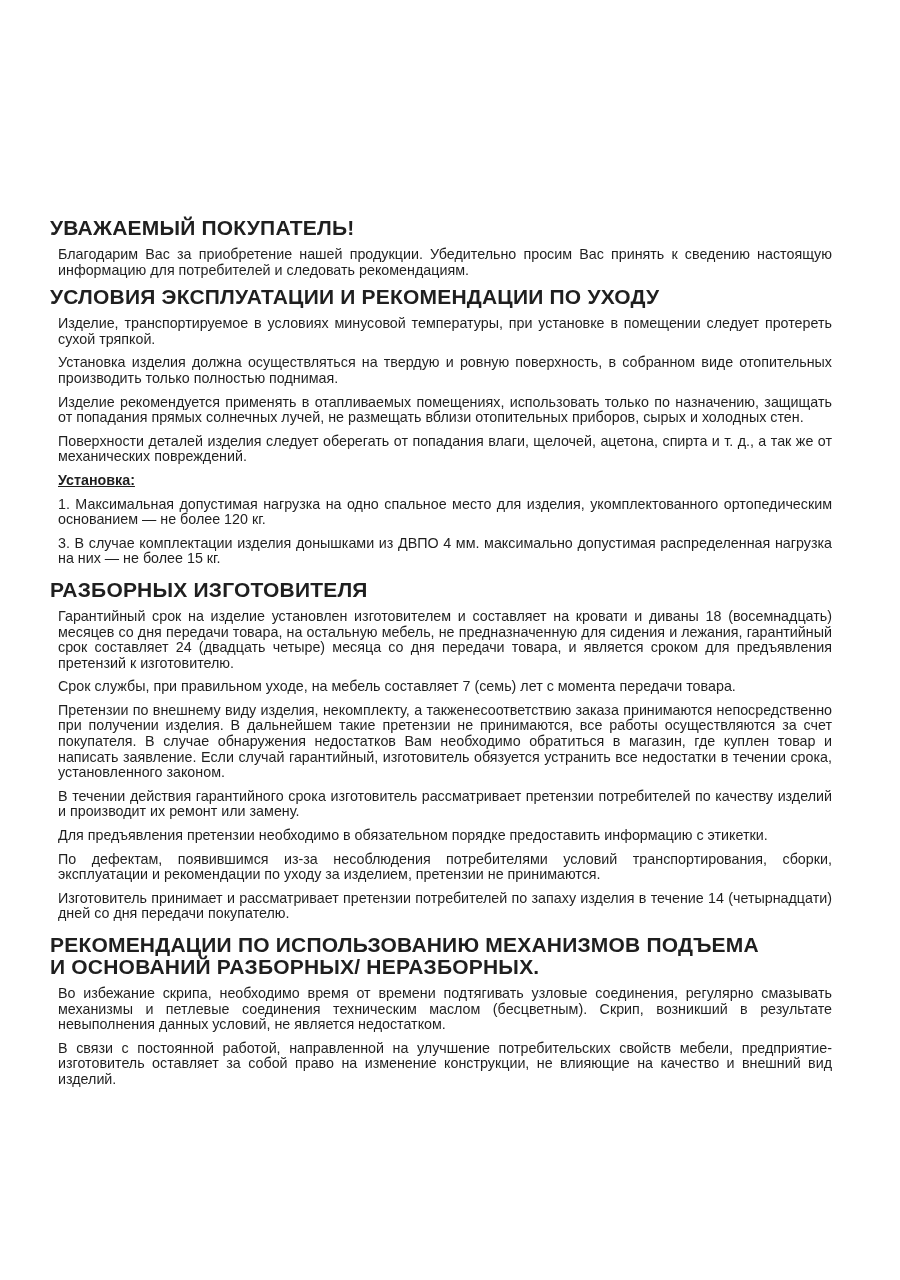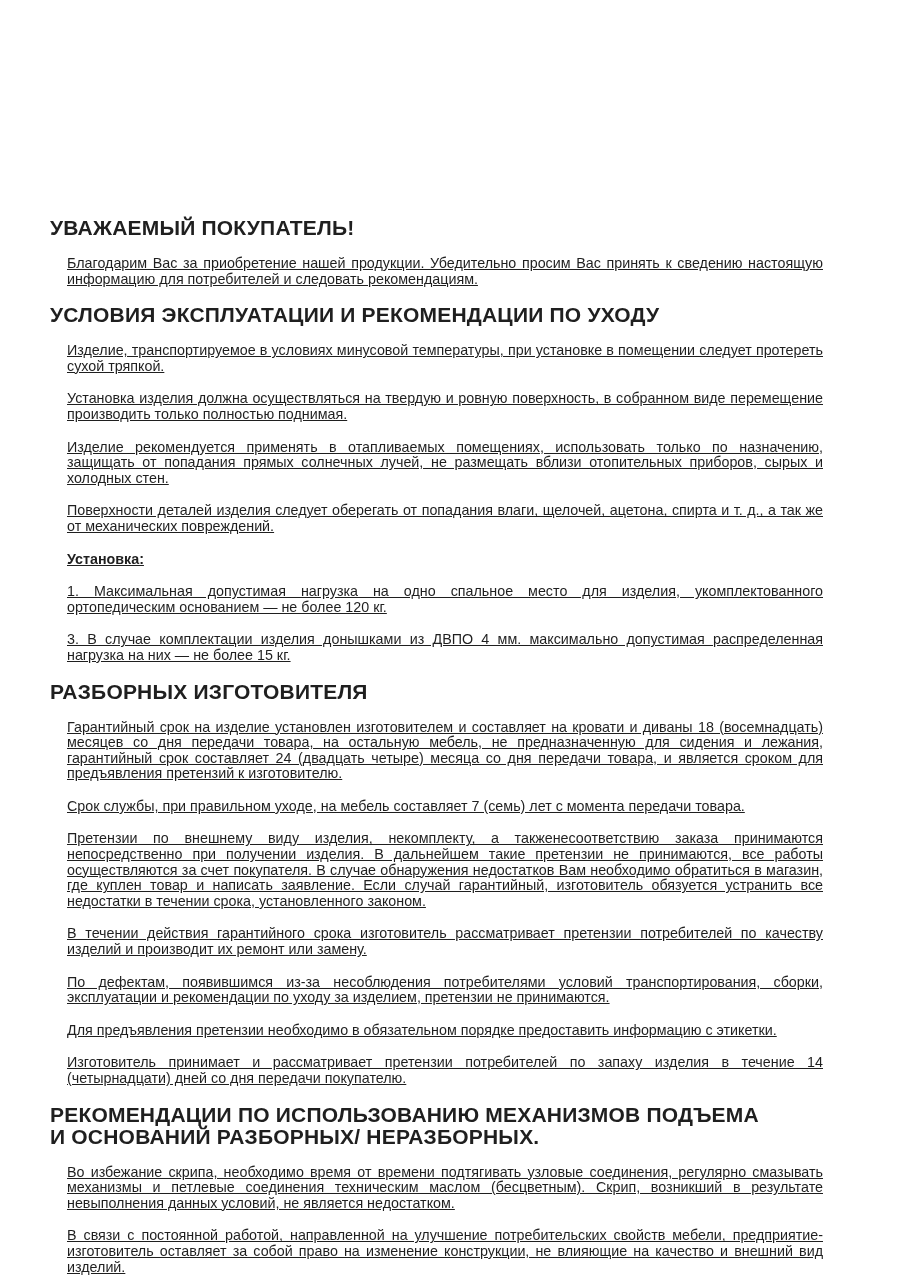--- a/index.html
+++ b/index.html
@@ -39,8 +39,7 @@
   h1.gap-sm { margin-top: 7px; }
   h1.gap-md { margin-top: 12px; }
   p.para {
-    margin: 17px;
-    text-decoration: underline;
+    margin: 8px;
   }
   .attention-label {
     font-weight: bold;

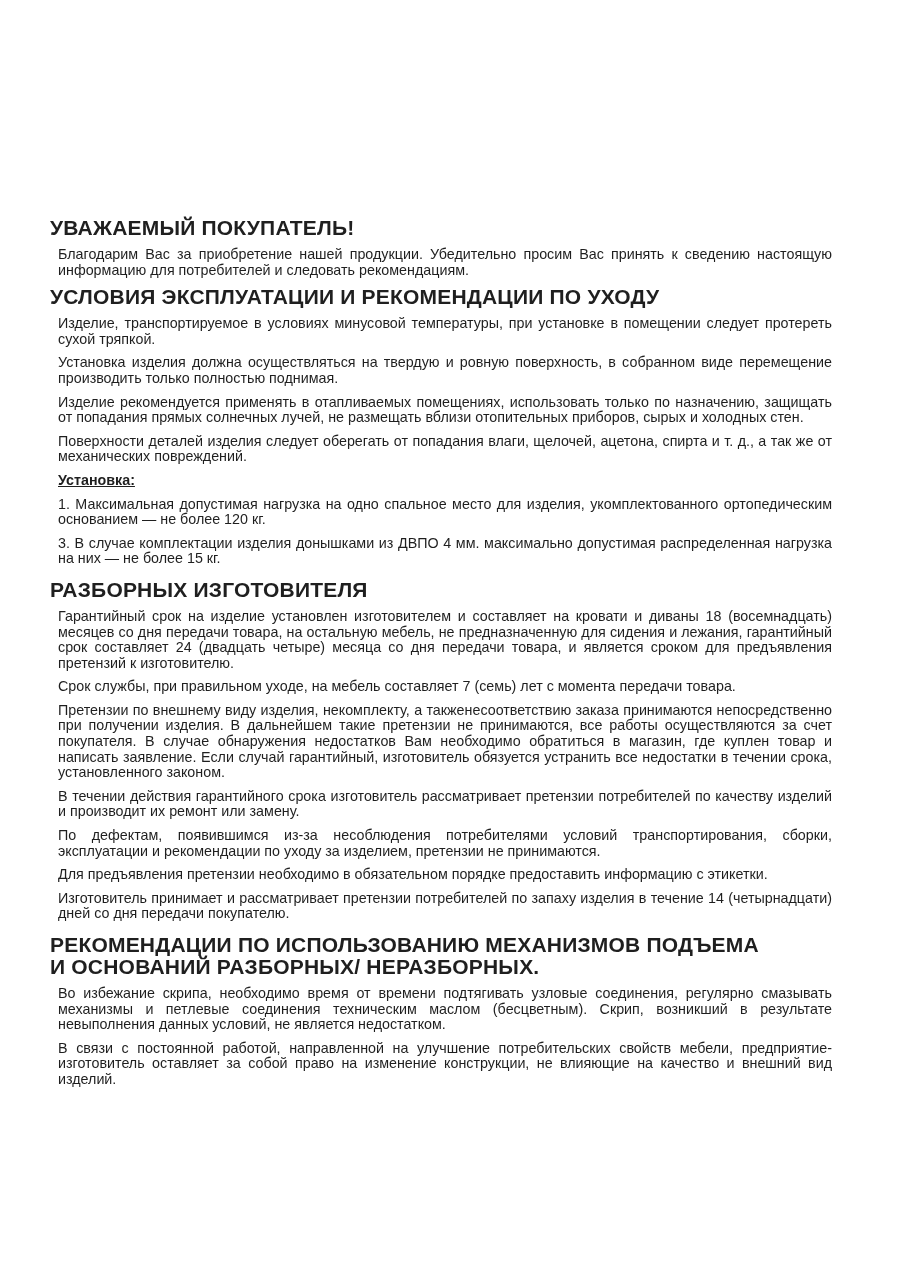--- a/index.html
+++ b/index.html
@@ -60,7 +60,7 @@
     <section>
       <h1 class="sec-heading gap-sm">УСЛОВИЯ ЭКСПЛУАТАЦИИ И РЕКОМЕНДАЦИИ ПО УХОДУ</h1>
       <p class="para">Изделие, транспортируемое в условиях минусовой температуры, при установке в помещении следует протереть сухой тряпкой.</p>
-      <p class="para">Установка изделия должна осуществляться на твердую и ровную поверхность, в собранном виде перемещение производить только полностью поднимая.</p>
+      <p class="para">Установка изделия должна осуществляться на твердую и ровную поверхность, в собранном виде отопительных производить только полностью поднимая.</p>
       <p class="para">Изделие рекомендуется  применять в отапливаемых помещениях, использовать только по назначению, защищать от попадания прямых солнечных лучей, не размещать вблизи отопительных приборов, сырых и холодных стен.</p>
       <p class="para">Поверхности деталей изделия следует оберегать от попадания влаги, щелочей, ацетона, спирта и т. д., а так же от механических повреждений.</p>
       <p class="para attention-label">Установка:</p>

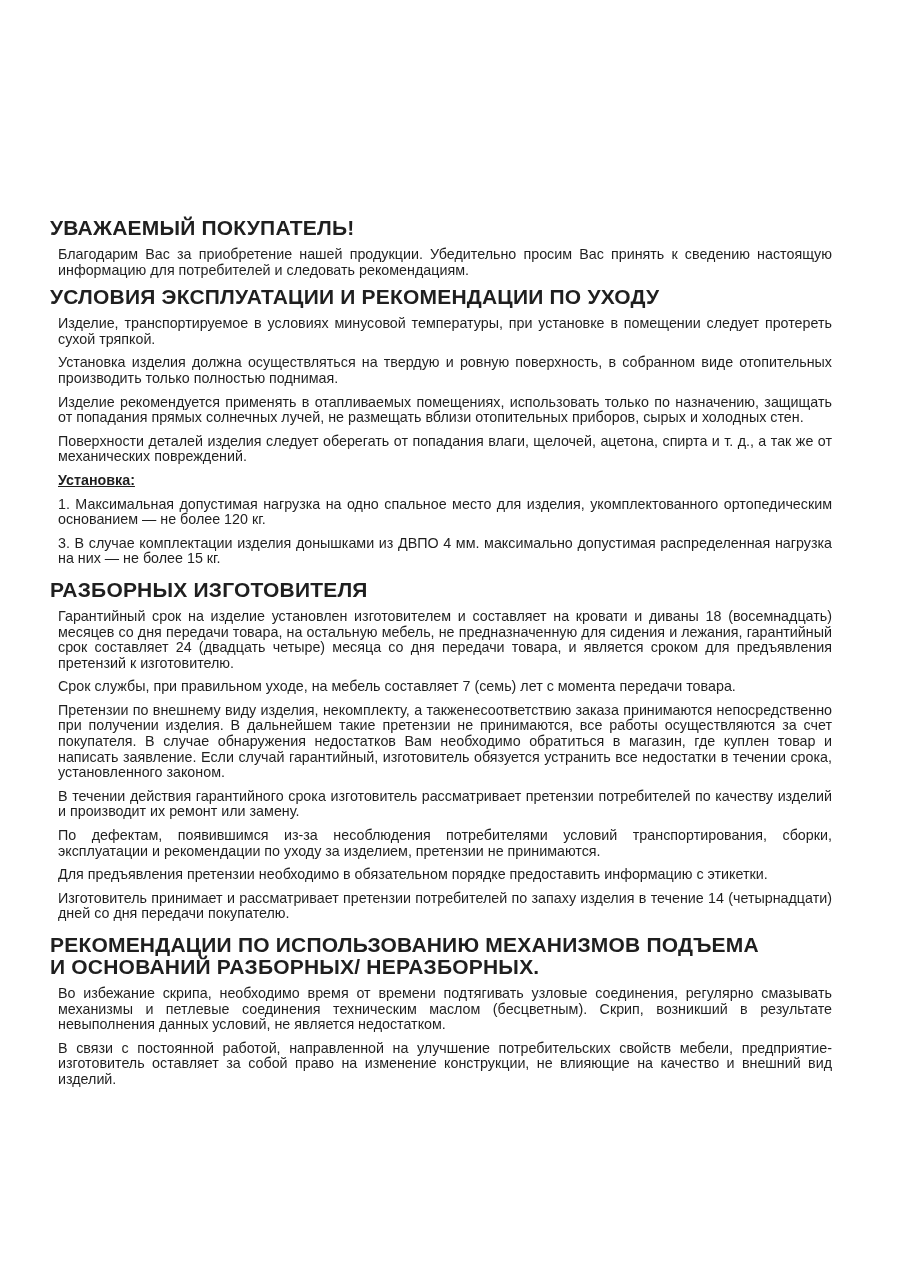--- a/index.html
+++ b/index.html
@@ -74,8 +74,8 @@
       <p class="para">Срок службы, при правильном уходе, на мебель составляет 7 (семь) лет с момента передачи товара.</p>
       <p class="para">Претензии по внешнему виду изделия, некомплекту, а такженесоответствию заказа принимаются непосредственно при получении изделия. В дальнейшем такие претензии не принимаются, все работы осуществляются за счет покупателя. В случае обнаружения недостатков  Вам необходимо обратиться в магазин, где куплен товар и написать заявление. Если случай гарантийный, изготовитель обязуется устранить все недостатки в течении срока, установленного законом.</p>
       <p class="para">В течении действия гарантийного срока изготовитель рассматривает претензии потребителей по качеству изделий и производит их ремонт или замену.</p>
+      <p class="para">Для предъявления претензии необходимо в обязательном порядке предоставить информацию с этикетки.</p>
       <p class="para">По дефектам, появившимся из-за несоблюдения потребителями условий транспортирования, сборки, эксплуатации и рекомендации по уходу за изделием, претензии не принимаются.</p>
-      <p class="para">Для предъявления претензии необходимо в обязательном порядке предоставить информацию с этикетки.</p>
       <p class="para">Изготовитель принимает и рассматривает претензии потребителей по запаху изделия в течение 14 (четырнадцати) дней со дня передачи  покупателю.</p>
     </section>
 

